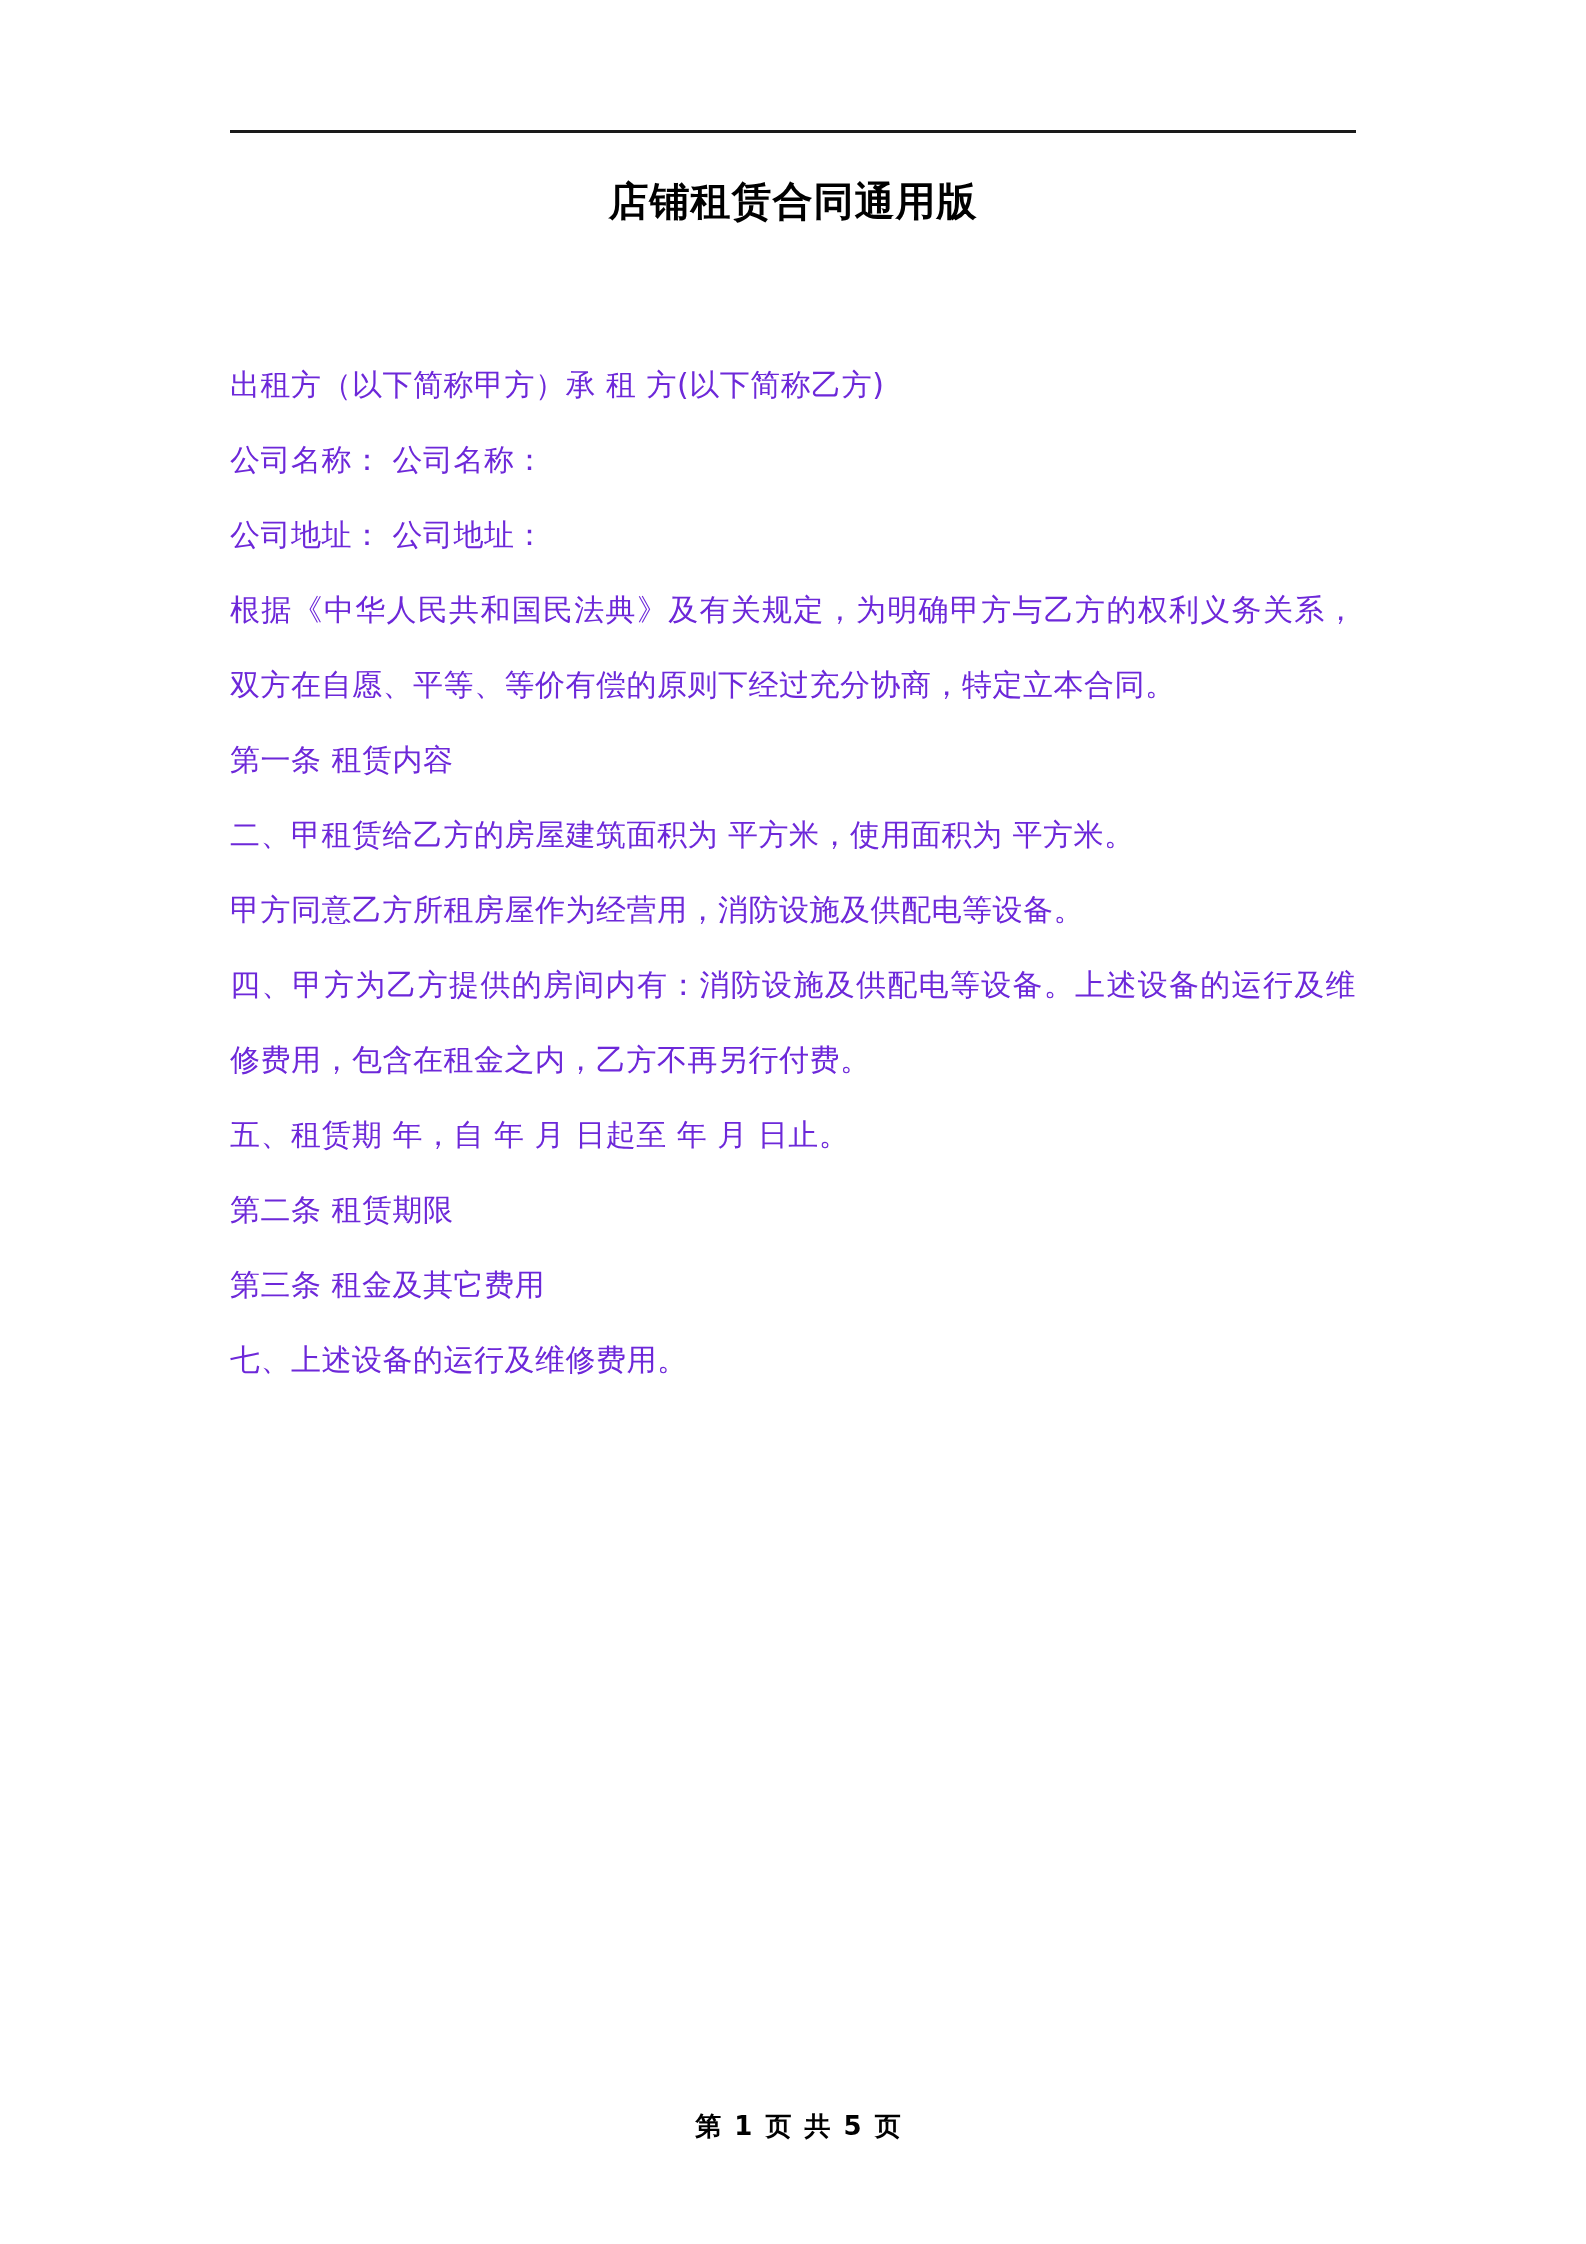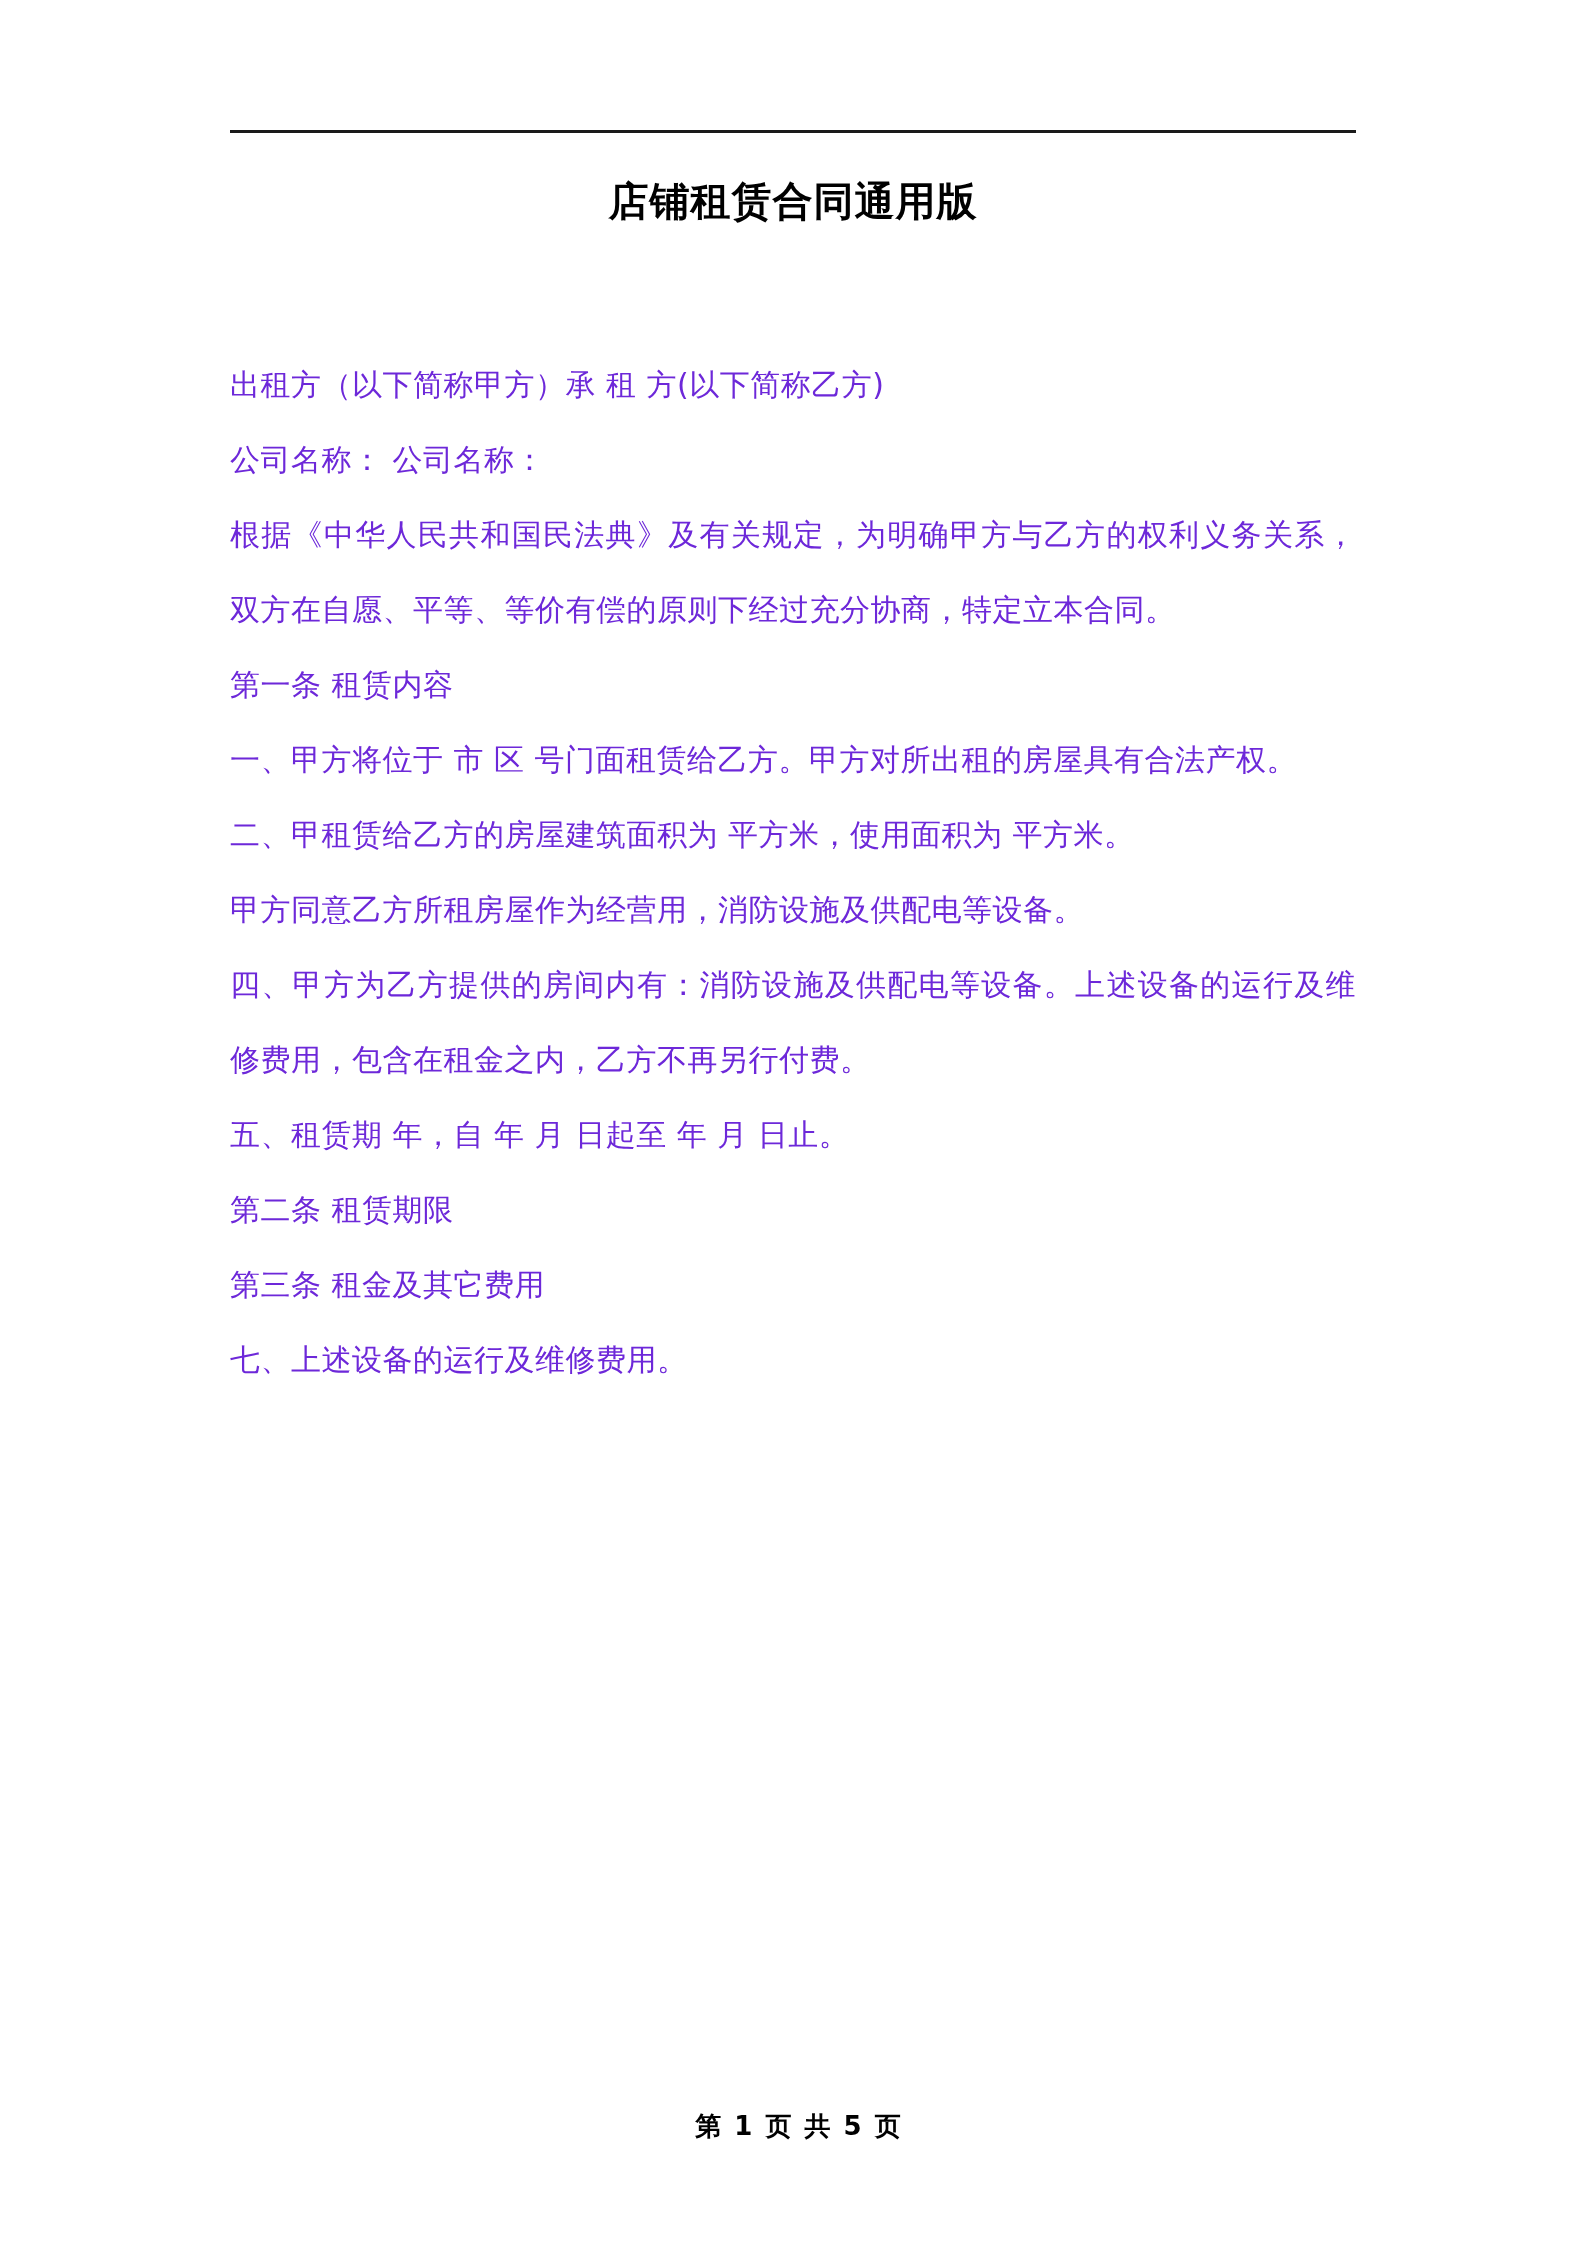--- a/index.html
+++ b/index.html
@@ -76,6 +76,7 @@
     <div class="body-block">
       <p class="para">出租方（以下简称甲方）承 租 方(以下简称乙方)</p>
       <p class="para">公司名称：  公司名称：</p>
+      <p class="para">公司地址：  公司地址：</p>
       <p class="para">根据《中华人民共和国民法典》及有关规定，为明确甲方与乙方的权利义务关系，双方在自愿、平等、等价有偿的原则下经过充分协商，特定立本合同。</p>
       <p class="para">第一条 租赁内容</p>
       <p class="para">一、甲方将位于 市 区 号门面租赁给乙方。甲方对所出租的房屋具有合法产权。</p>

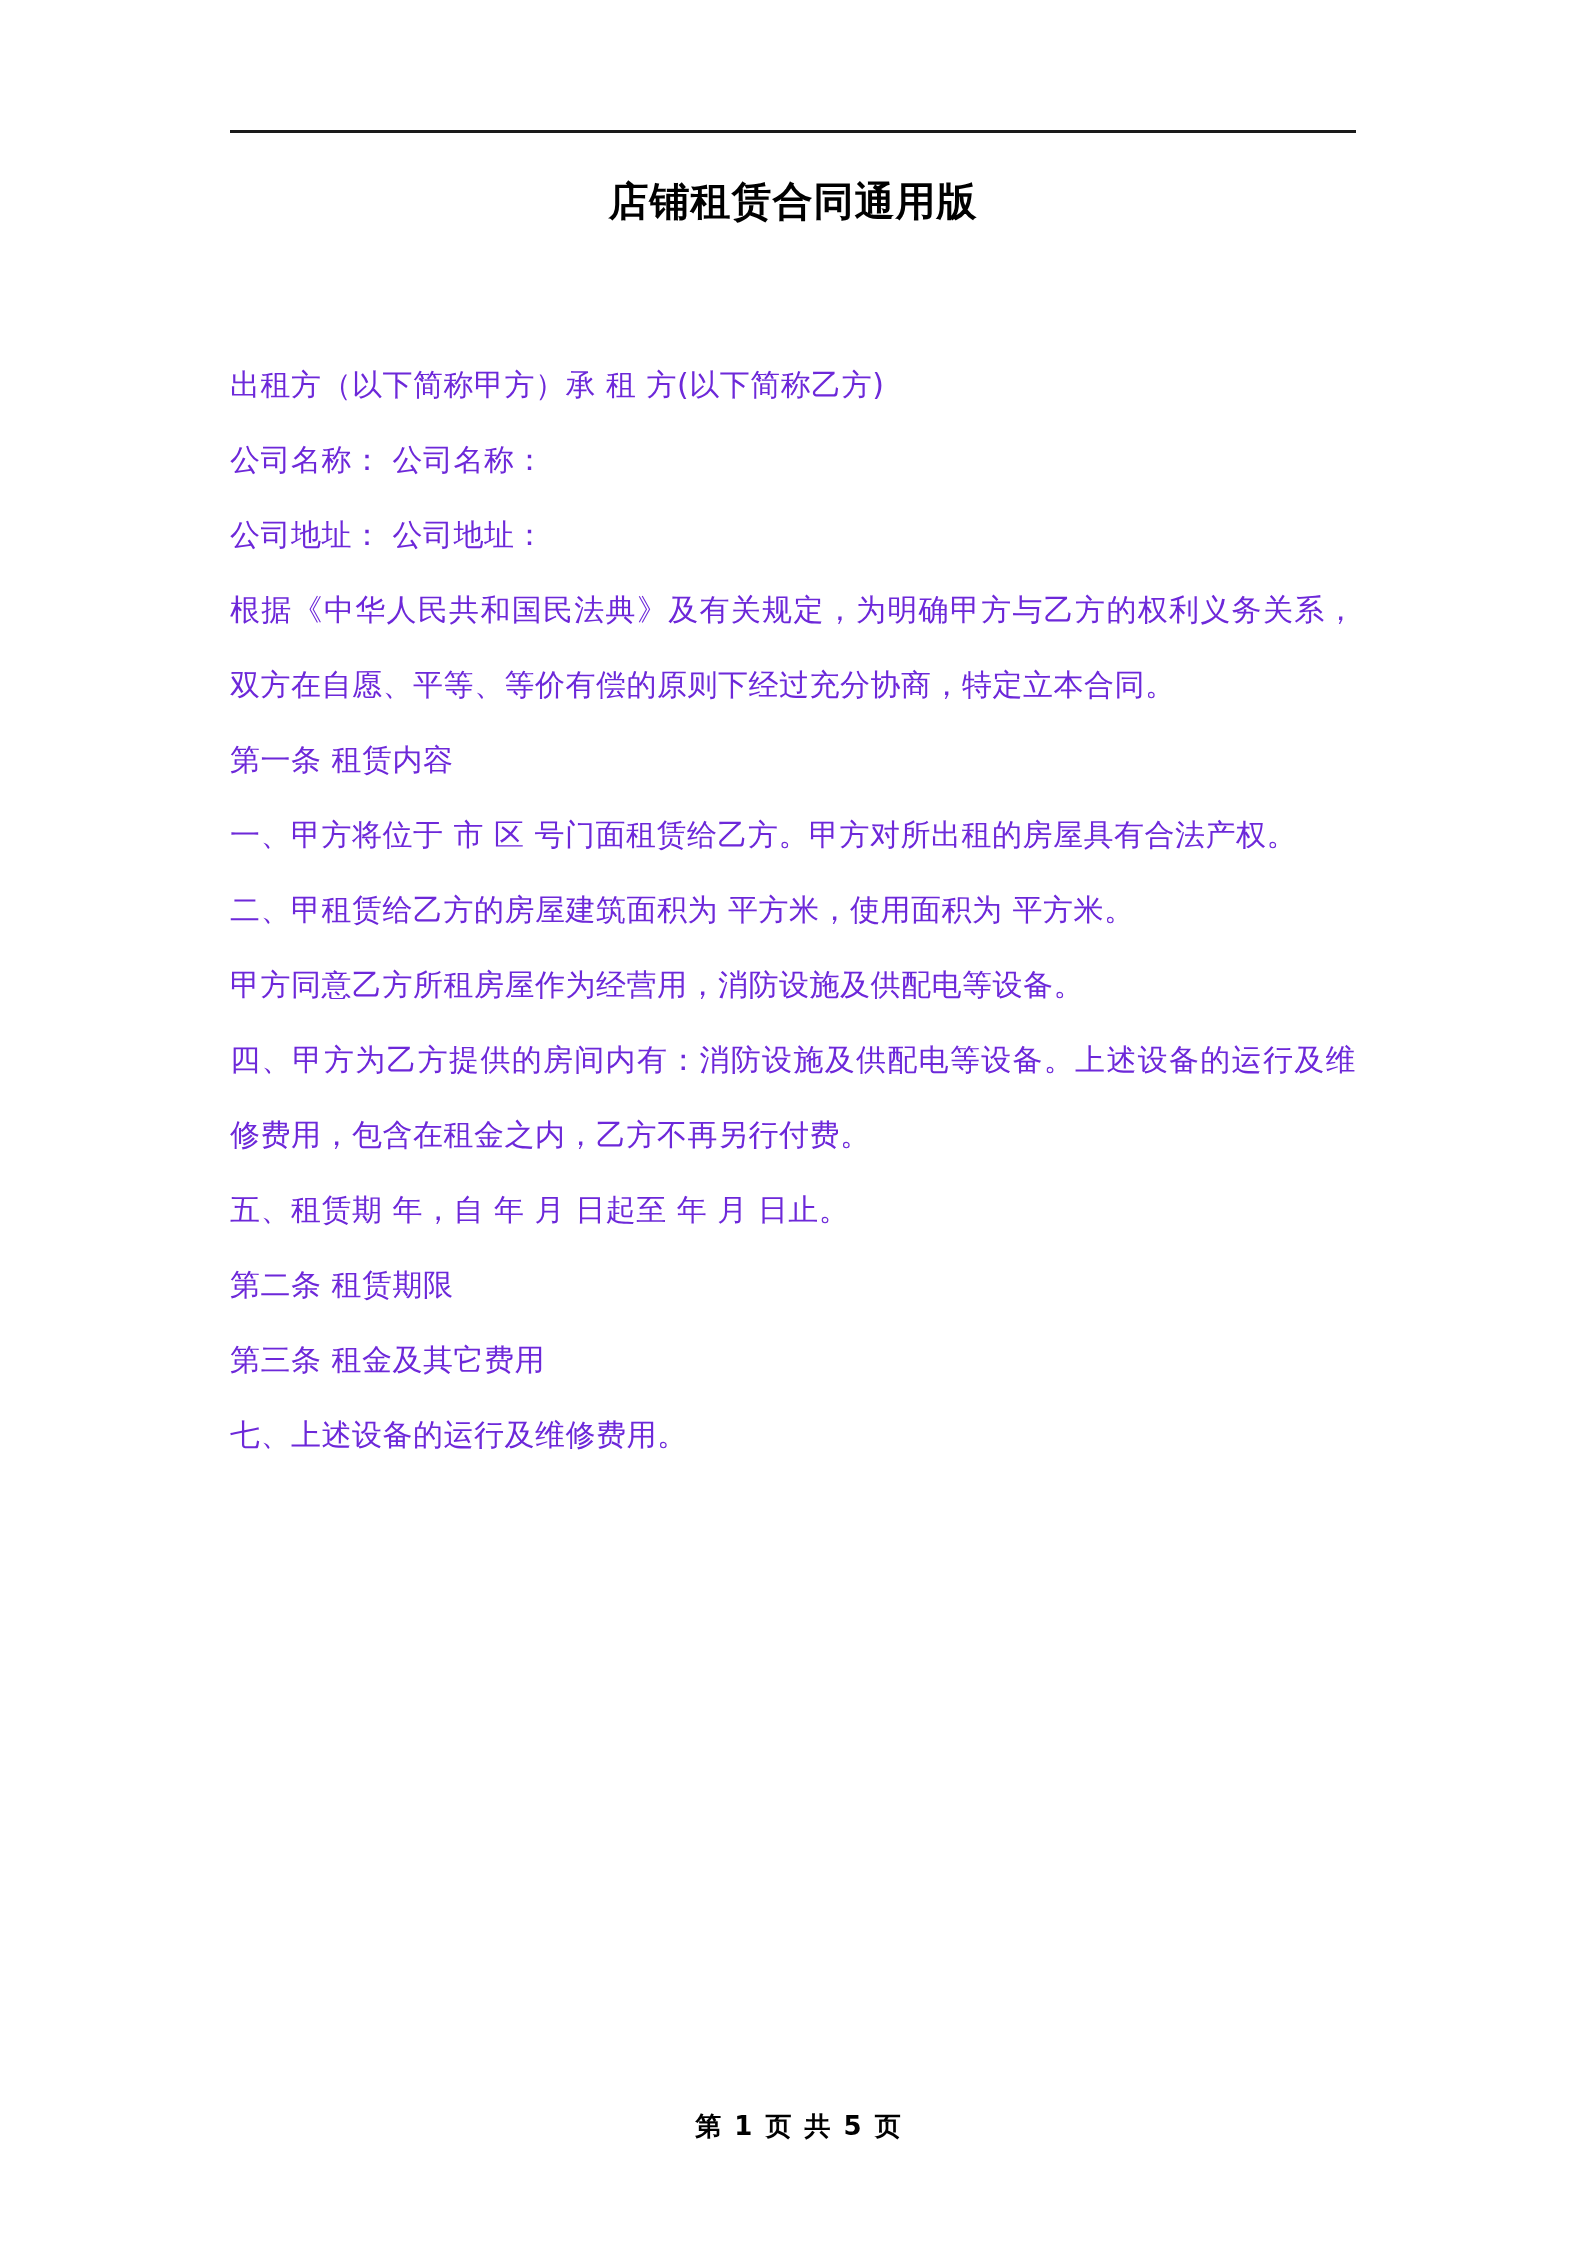--- a/index.html
+++ b/index.html
@@ -79,7 +79,6 @@
       <p class="para">公司地址：  公司地址：</p>
       <p class="para">根据《中华人民共和国民法典》及有关规定，为明确甲方与乙方的权利义务关系，双方在自愿、平等、等价有偿的原则下经过充分协商，特定立本合同。</p>
       <p class="para">第一条 租赁内容</p>
-      <p class="para">一、甲方将位于 市 区 号门面租赁给乙方。甲方对所出租的房屋具有合法产权。</p>
       <p class="para">二、甲租赁给乙方的房屋建筑面积为 平方米，使用面积为 平方米。</p>
       <p class="para">甲方同意乙方所租房屋作为经营用，消防设施及供配电等设备。</p>
       <p class="para">四、甲方为乙方提供的房间内有：消防设施及供配电等设备。上述设备的运行及维修费用，包含在租金之内，乙方不再另行付费。</p>

